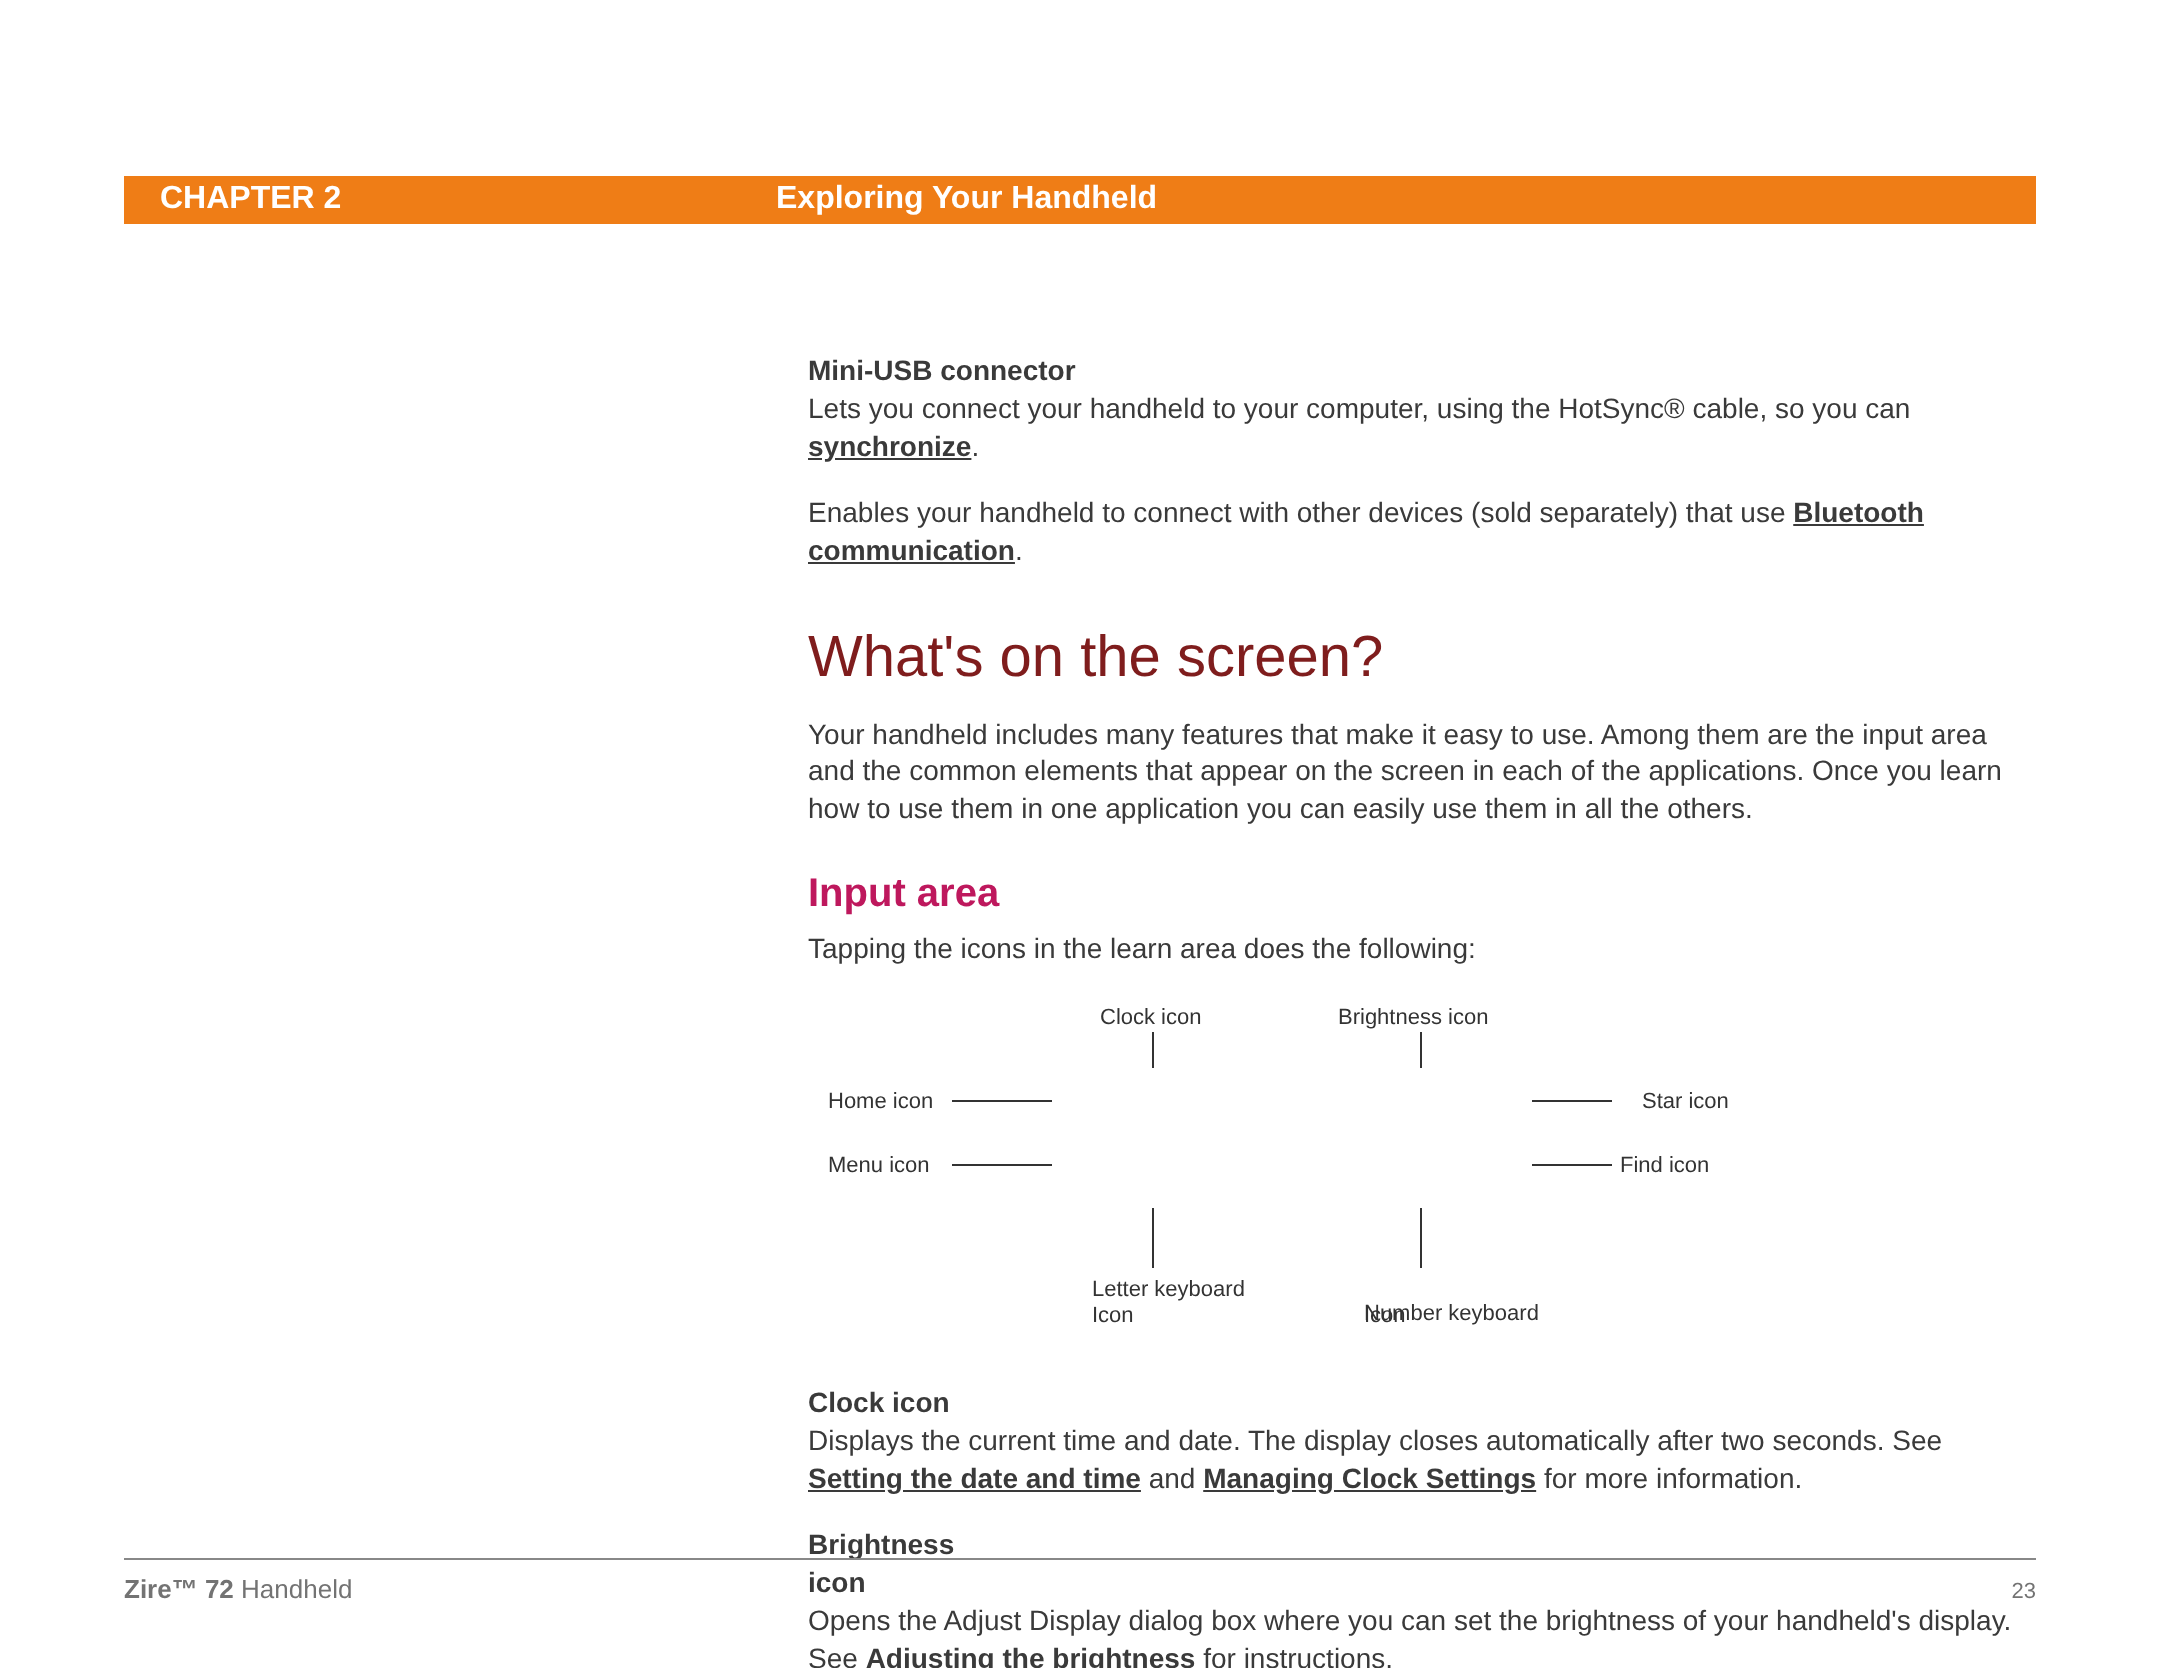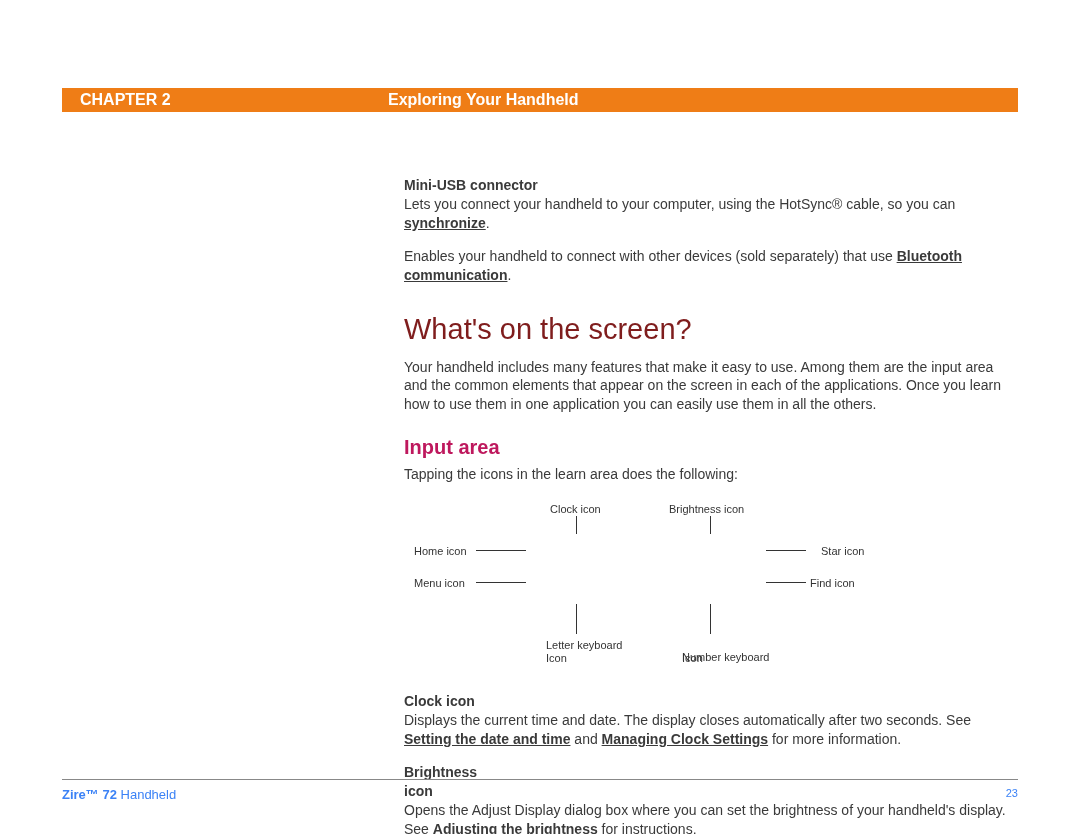--- a/index.html
+++ b/index.html
@@ -79,9 +79,10 @@
     left: 62px; right: 62px;
     bottom: 32px;
     font-size: 13px;
-    color: #3b82f6;
+    color: #737373;
     display: flex;
     justify-content: space-between;
+    align-items: flex-end;
   }
   .footer-left .bold { font-weight: bold; }
   .footer-left .normal { font-weight: normal; }

